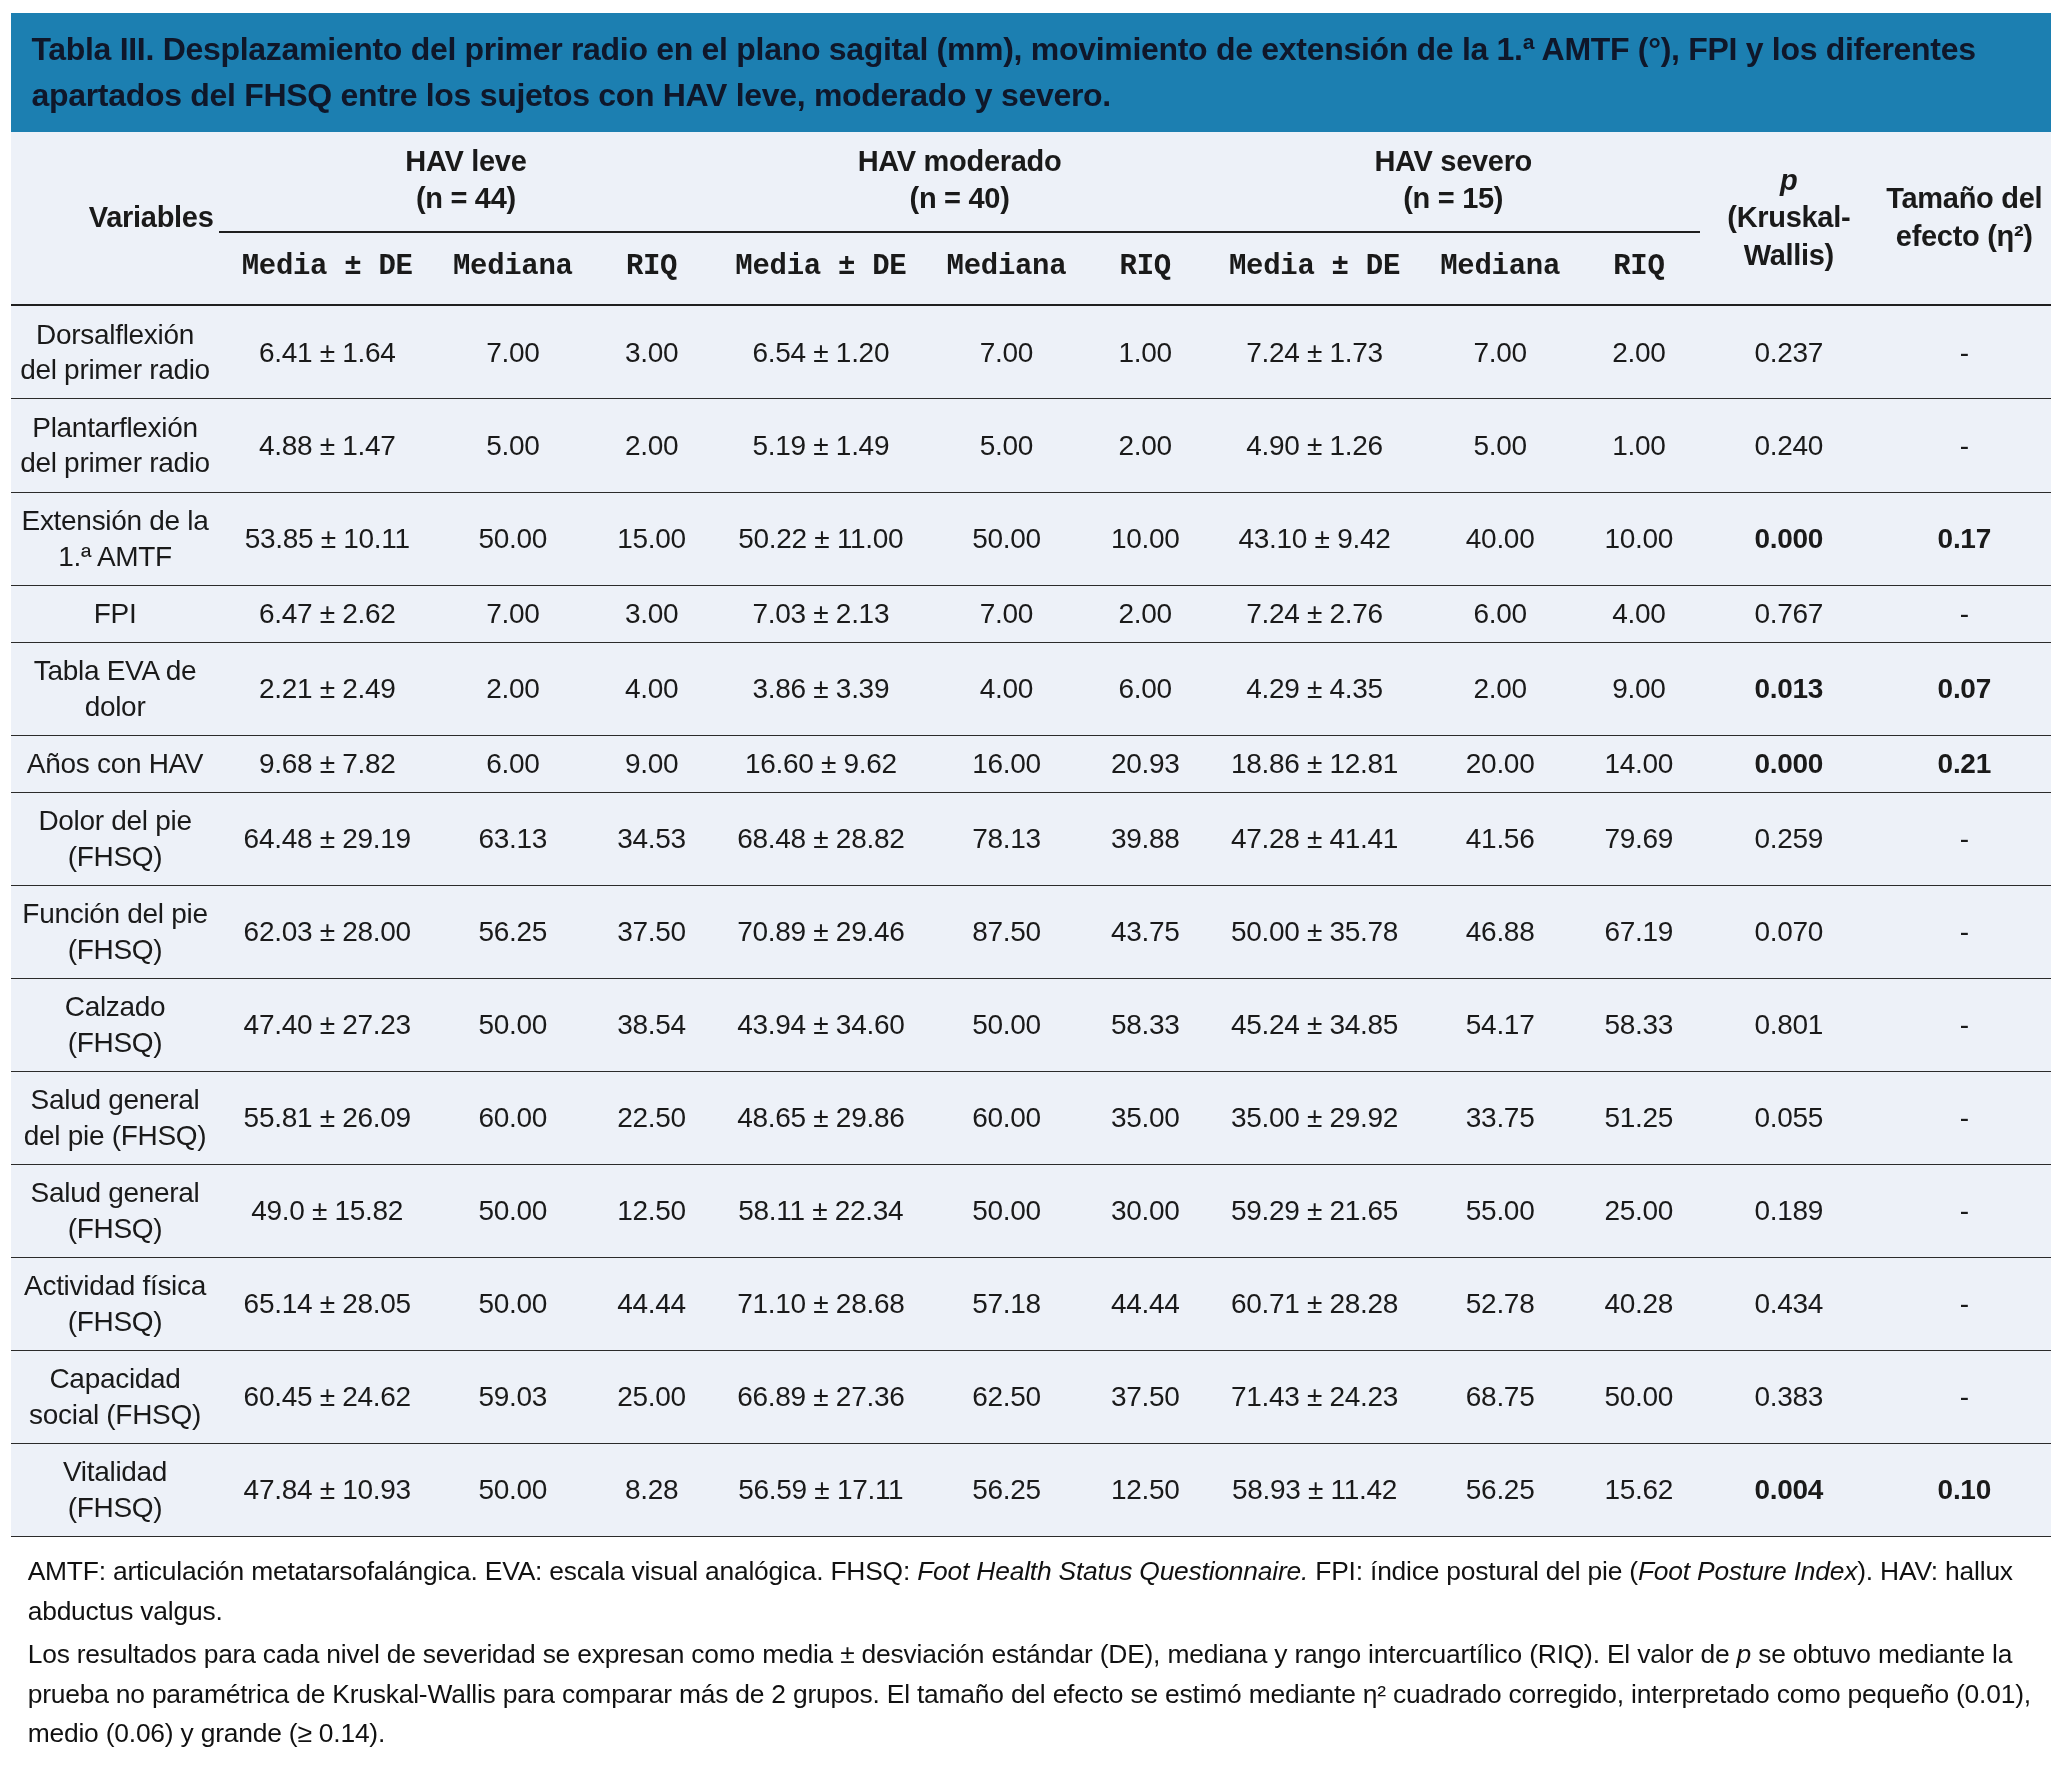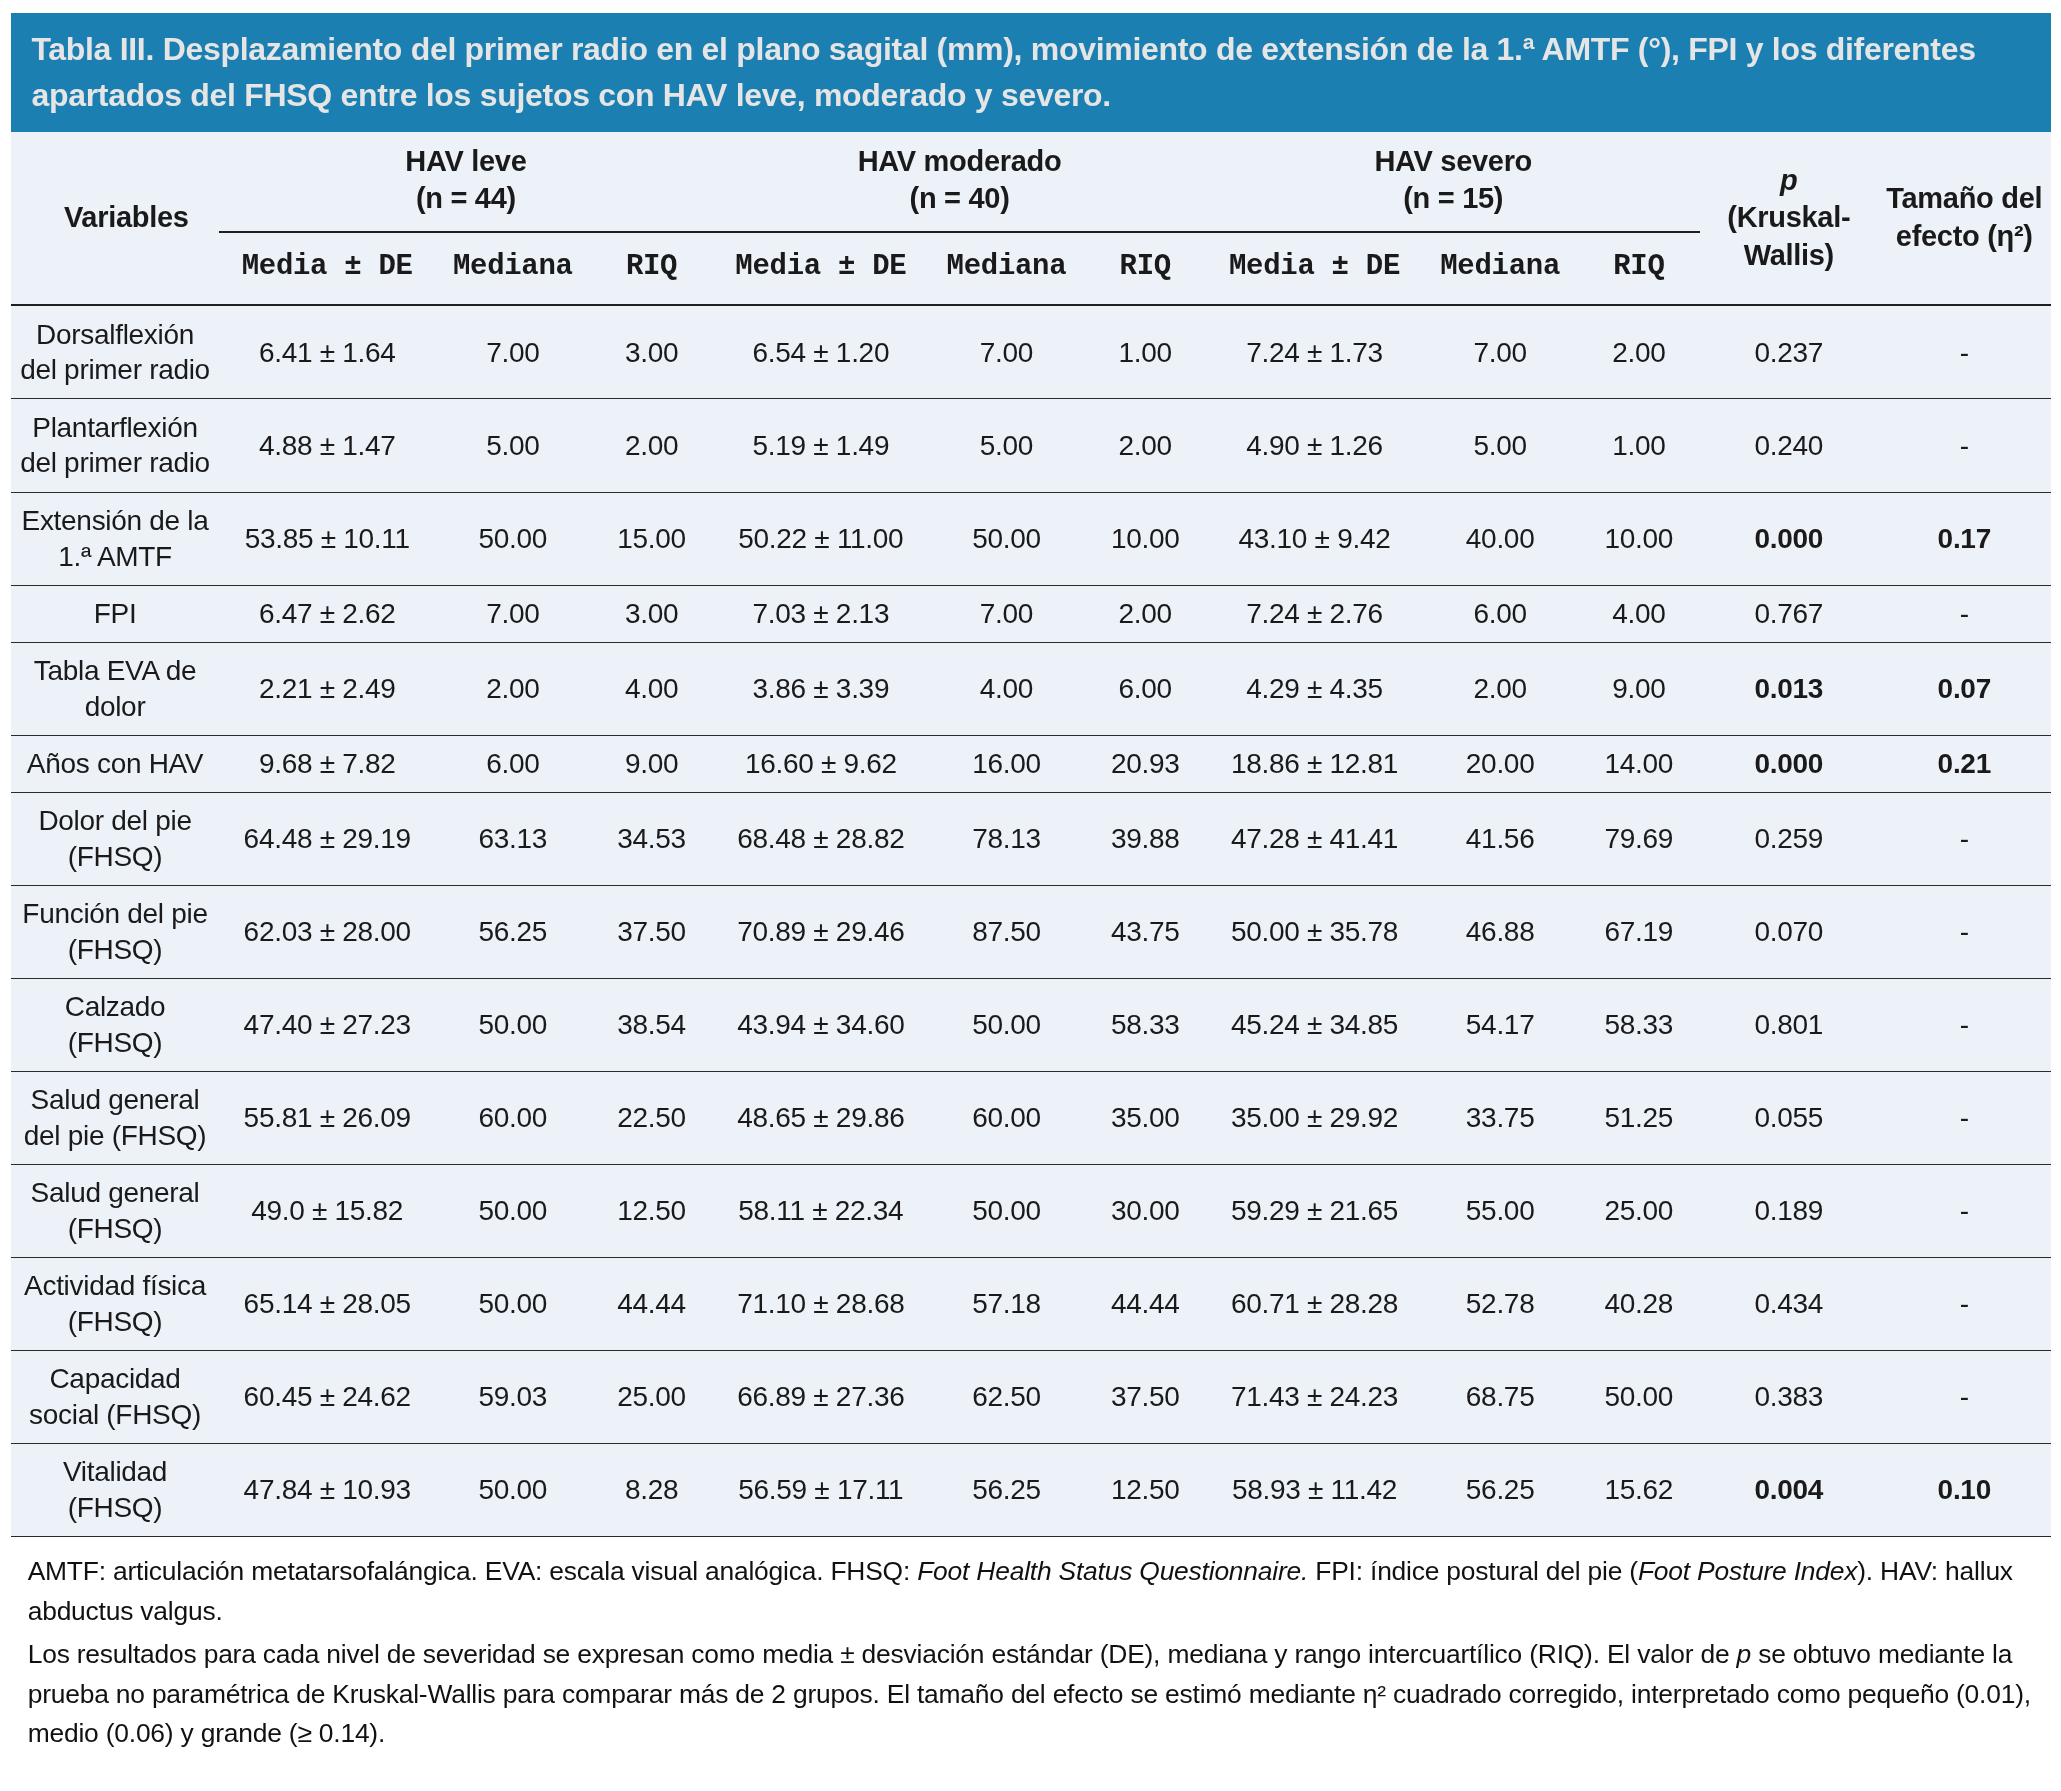--- a/index.html
+++ b/index.html
@@ -15,7 +15,7 @@
   
   .title-bar {
     background: #1c7fb1;
-    color: #e5e5e5;
+    color: #0f172a;
     font-weight: bold;
     font-size: 32px;
     line-height: 1.45;

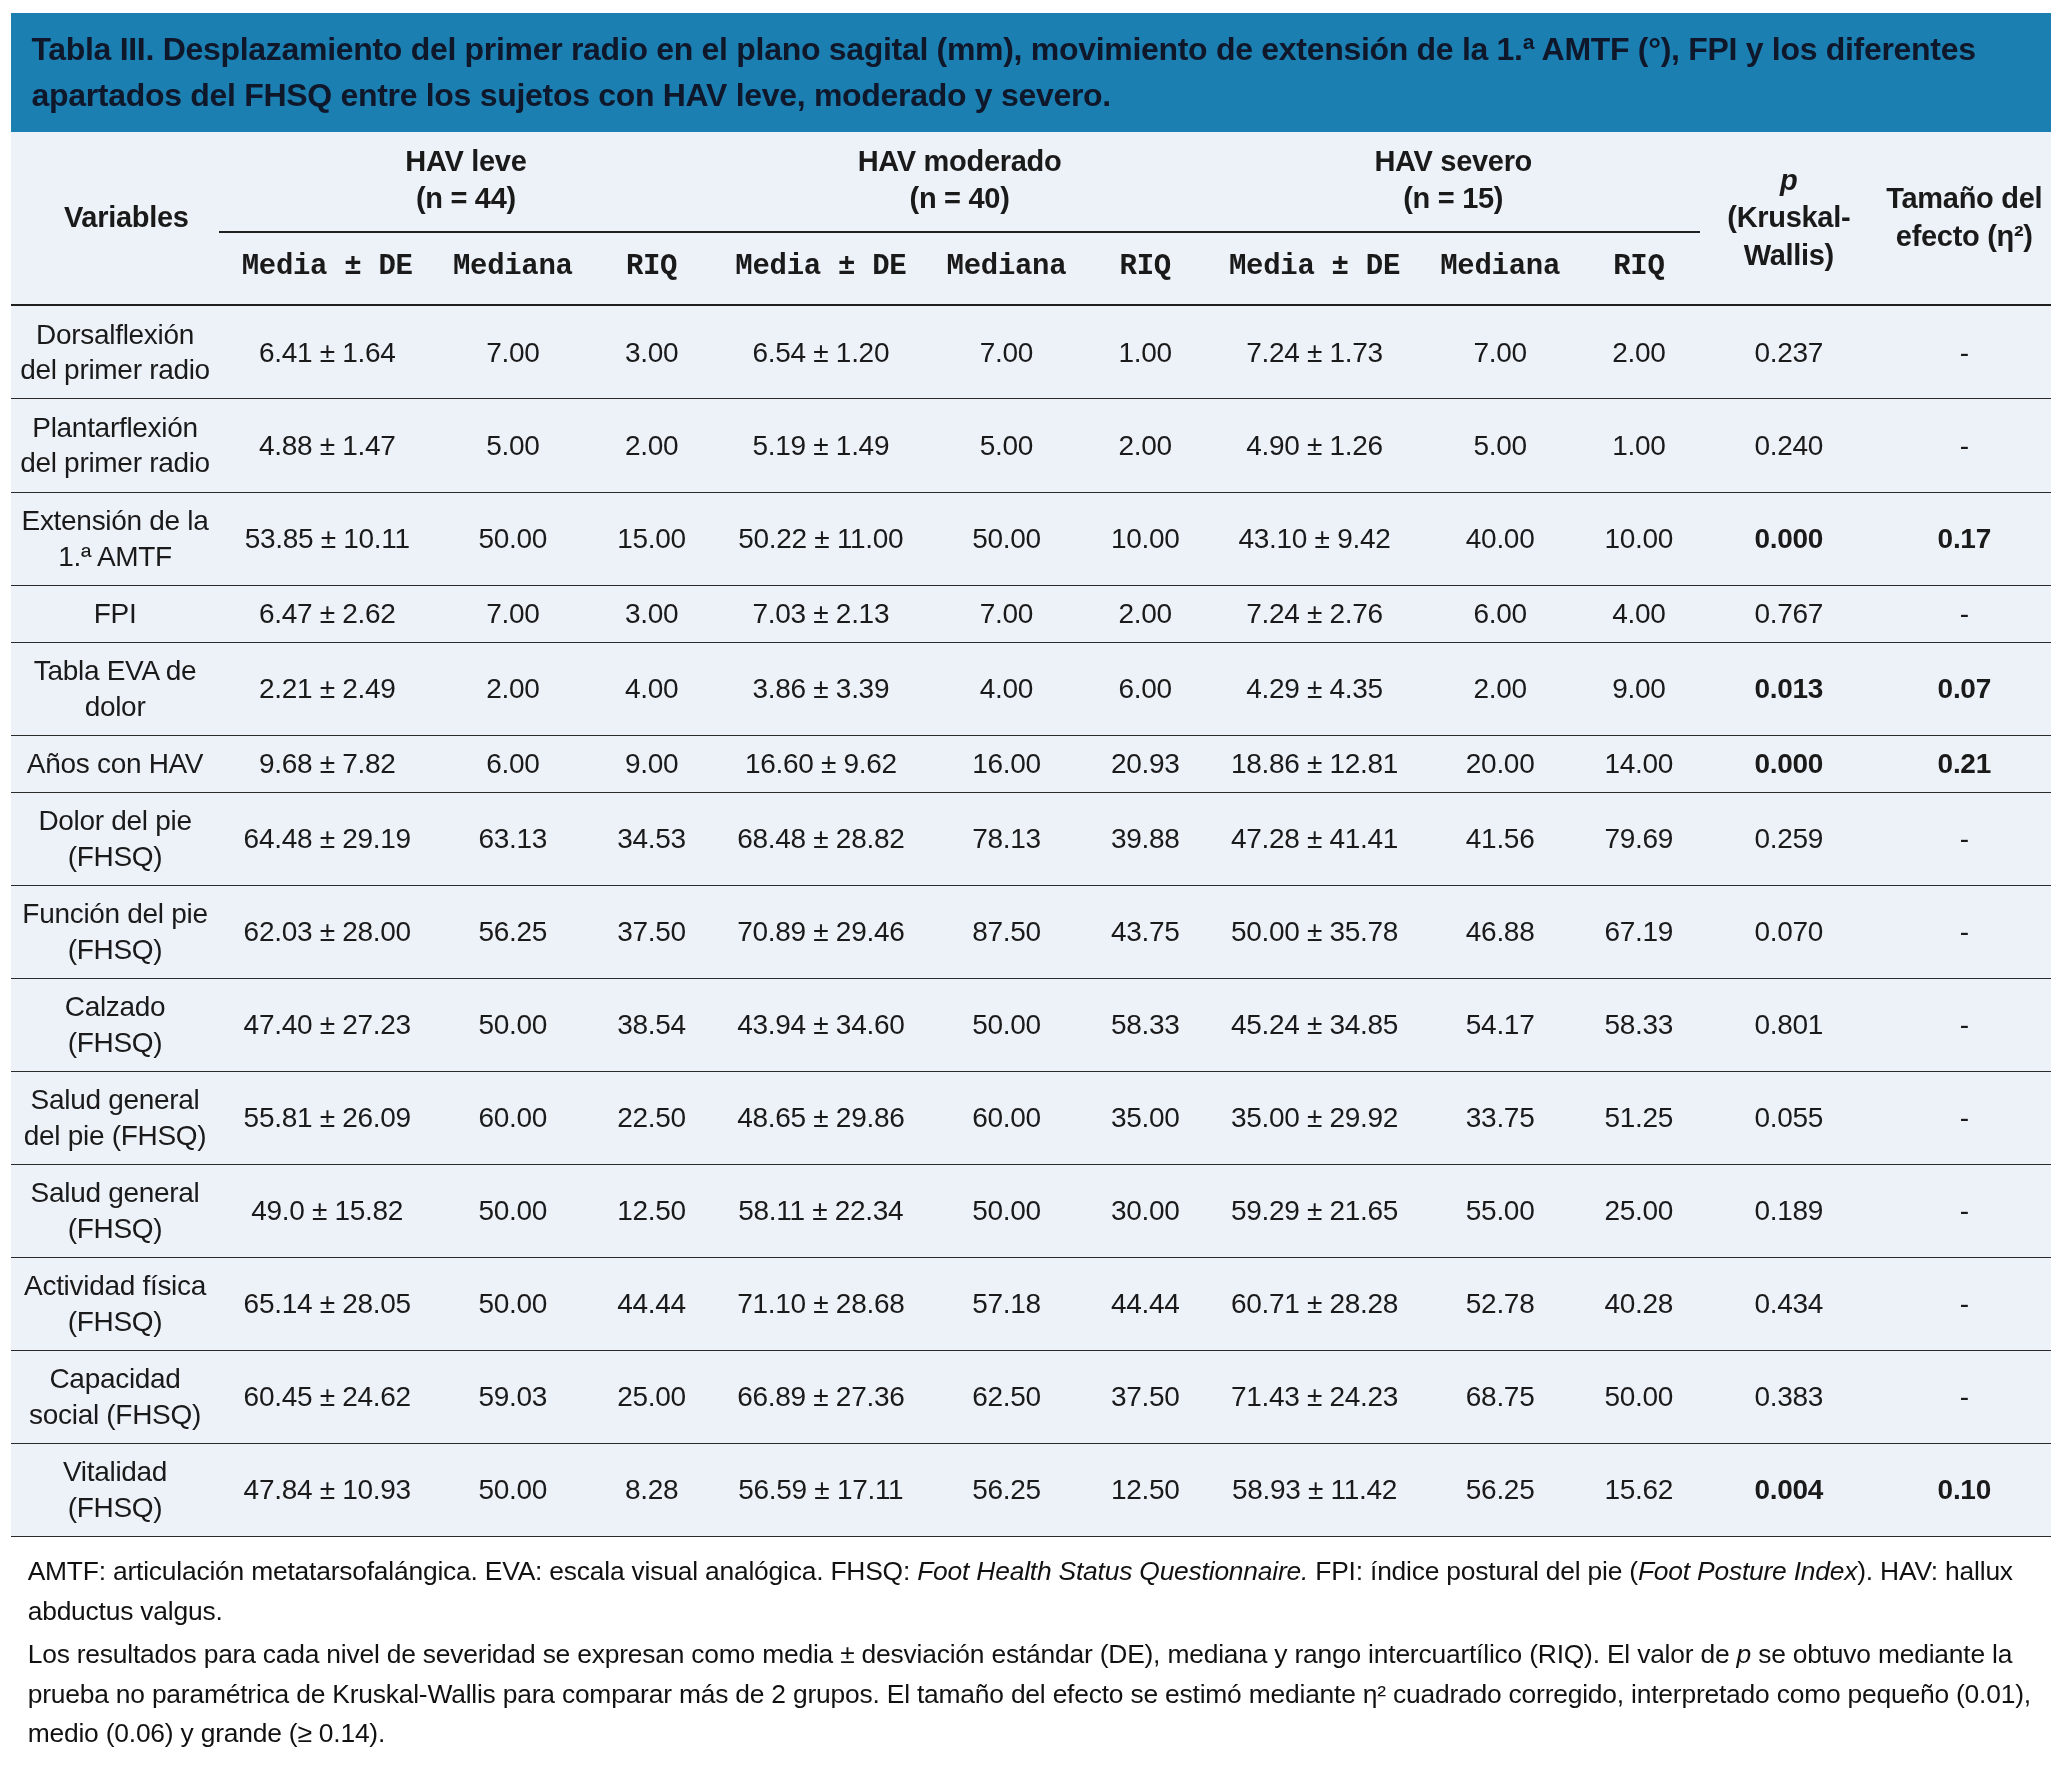--- a/index.html
+++ b/index.html
@@ -43,7 +43,7 @@
     letter-spacing: -0.3px;
   }
   th.var-h {
-    text-align: center;
+    text-align: right;
     padding-left: 28px;
     font-size: 29px;
     border-bottom: 2.8px solid #1f1f1f;

